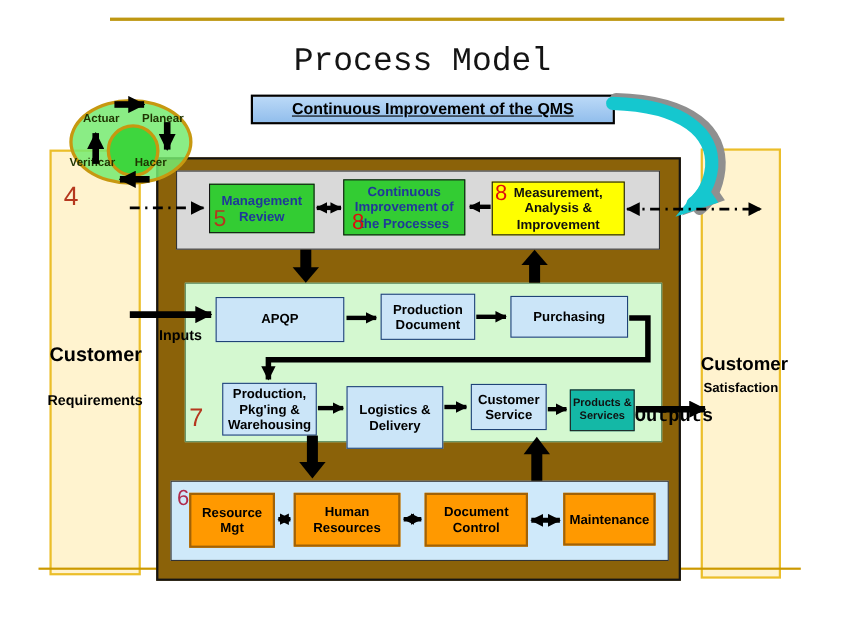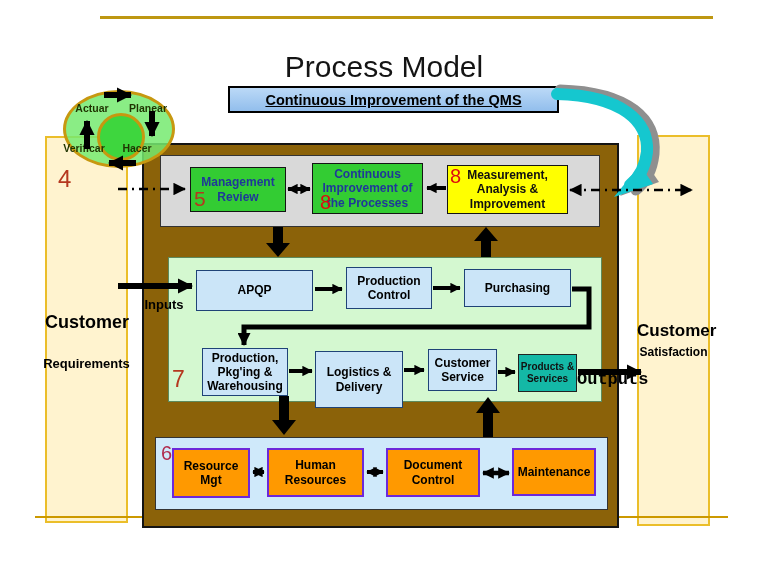--- a/index.html
+++ b/index.html
@@ -19,7 +19,7 @@
   .n6{color:#B02C4E;}
   .n8{color:#DE0E0E;}
   #goldline-top{left:100px;top:16px;width:613px;height:3px;background:#BE9712;}
-  #title{left:234px;top:50px;width:300px;font-size:30px;color:#141414;text-align:center;font-weight:400;}
+  #title{left:234px;top:40px;width:300px;font-size:30px;color:#141414;text-align:center;font-weight:400;font-family:Liberation Mono, monospace;}
   #banner{left:228px;top:86px;width:331px;height:27px;background:linear-gradient(#BBD9F7,#92BEEC);
           border:2px solid #000;display:flex;align-items:center;justify-content:center;
           font-weight:bold;font-size:14.5px;color:#000;text-decoration:underline;}

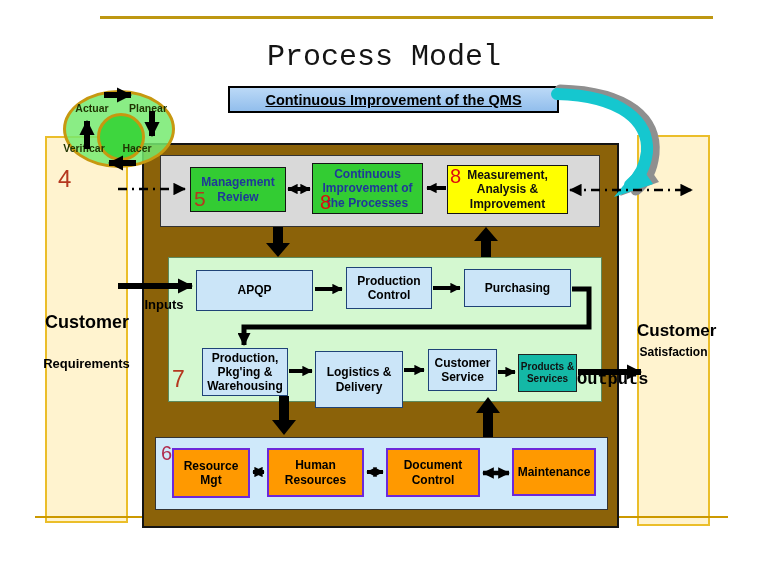--- a/index.html
+++ b/index.html
@@ -101,7 +101,7 @@
   <div id="greensec" class="abs"></div>
   <div id="b-apqp" class="box bluebox inframe">APQP</div>
   <div id="b-pp" class="box bluebox inframe">Production
-Control</div>
+Document</div>
   <div id="b-purch" class="box bluebox inframe">Purchasing</div>
   <div id="b-prodw" class="box bluebox inframe">Production,
 Pkg'ing &amp;

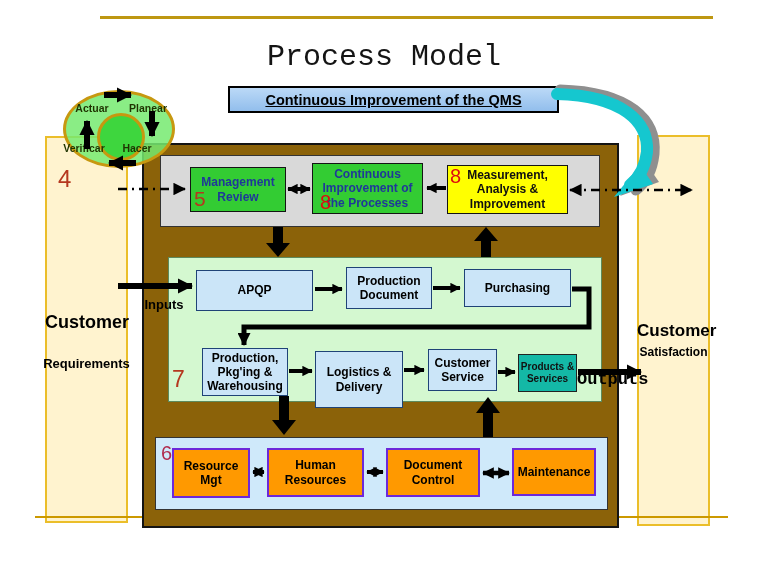--- a/index.html
+++ b/index.html
@@ -12,7 +12,7 @@
   .yellowbox{background:#FFFF00;border:1px solid #141414;color:#101010;font-size:12px;}
   .bluebox{background:#CBE5F8;border:1px solid #1F4377;color:#000;font-size:12px;}
   .pinkbox{background:#14b8a6;border:1px solid #222;color:#111;font-size:10px;line-height:1.25;}
-  .orangebox{background:#FF9900;border:2px solid #6d28d9;color:#000;font-size:12px;}
+  .orangebox{background:#FF9900;border:2px solid #a16207;color:#000;font-size:12px;}
   .lbl{position:absolute;font-weight:bold;color:#000;text-align:center;}
   .num{position:absolute;font-weight:400;}
   .n457{color:#B5371E;}

